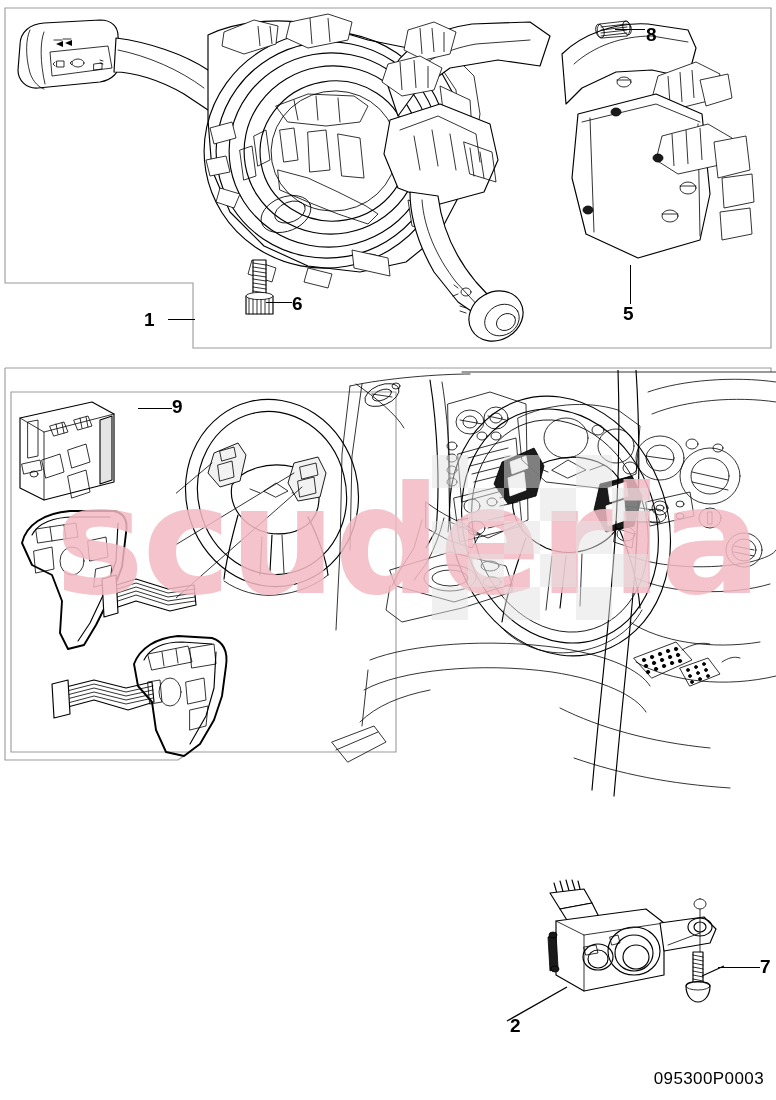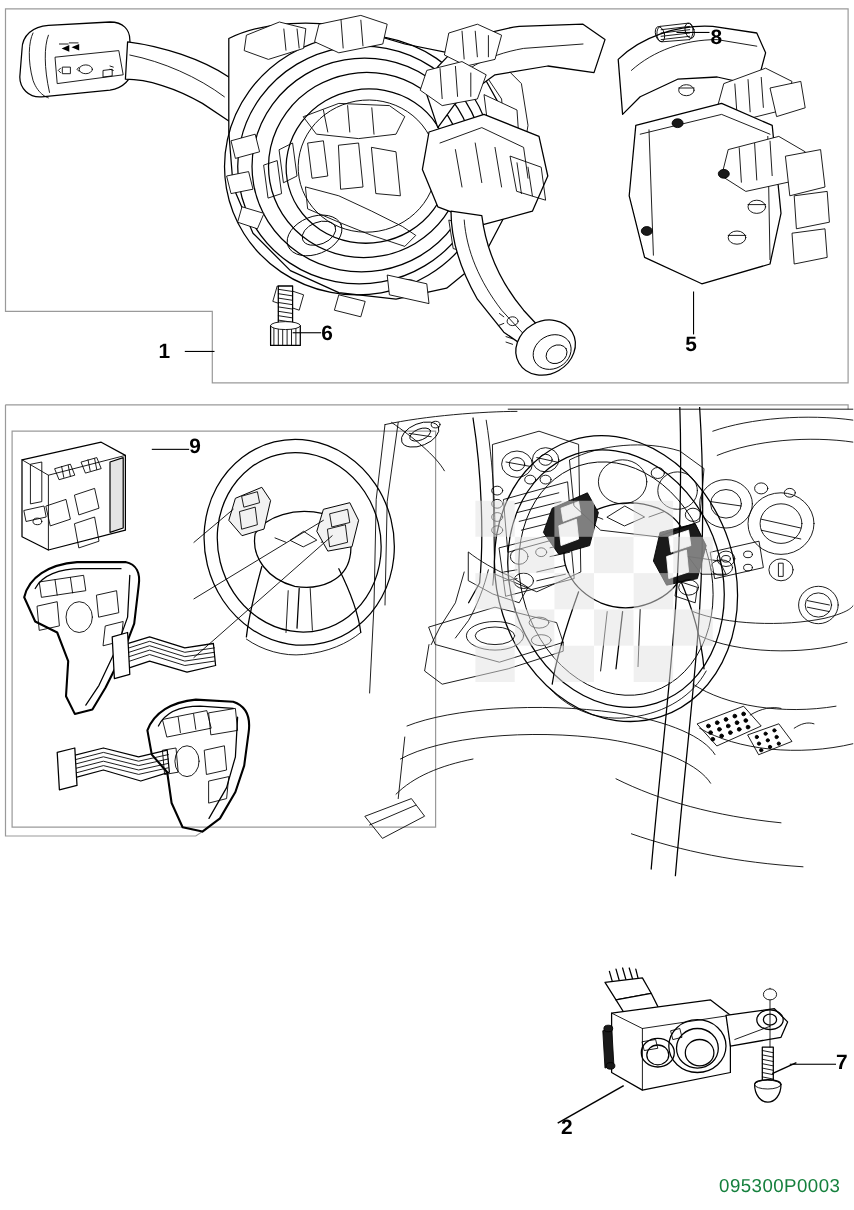--- a/index.html
+++ b/index.html
@@ -106,6 +106,7 @@
 <div id="sheet">
 
   <div id="watermark">
+    <div class="wm-word wm-scuderia">scuderia</div>
     <svg class="wm-flag" viewBox="0 0 220 195">
       <g fill="#e3e3e3">
         <rect x="0" y="0" width="36" height="33"></rect>

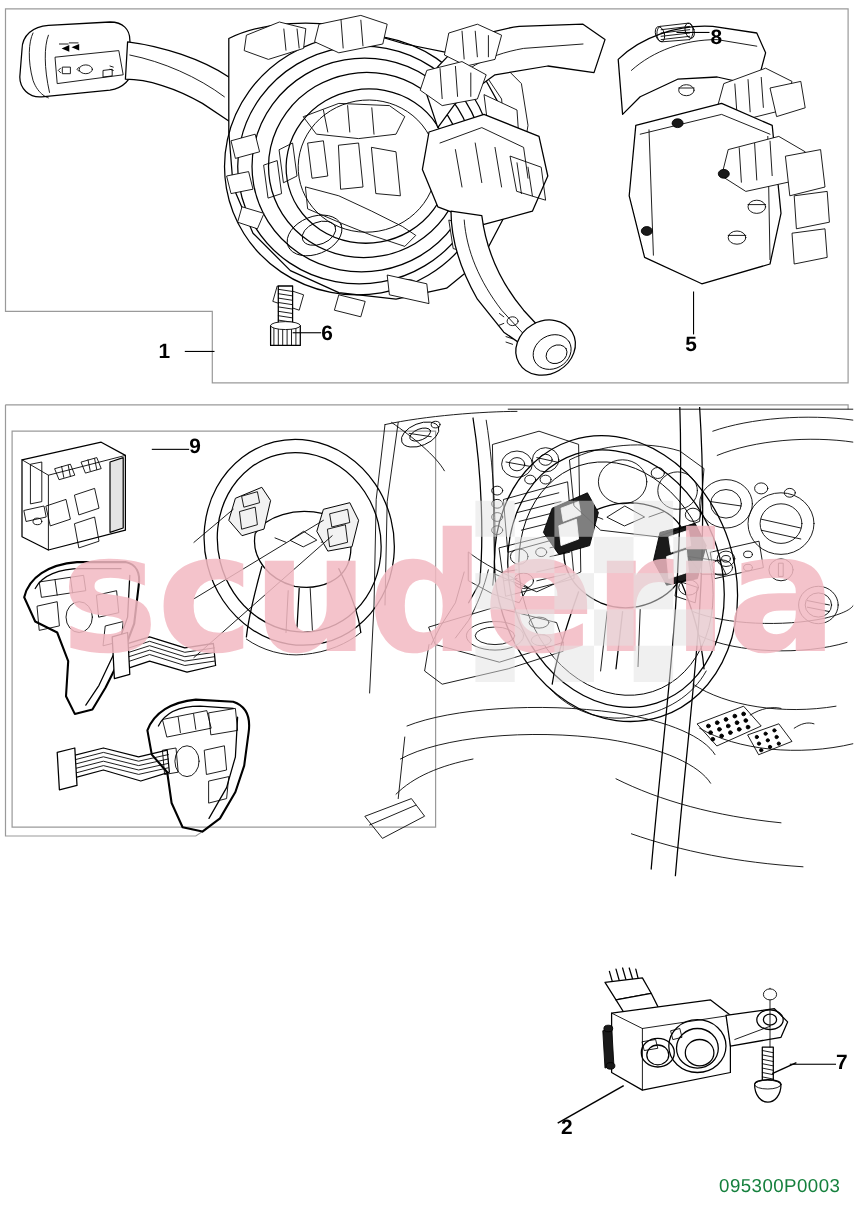--- a/index.html
+++ b/index.html
@@ -87,7 +87,7 @@
     font-family:"Liberation Sans", sans-serif;
     font-size:17px;
     letter-spacing:.4px;
-    color:#15803d;
+    color:#000000;
     z-index:8;
   }
   .ln{fill:none;stroke:#000;stroke-width:1.15;stroke-linejoin:round;stroke-linecap:round;}

